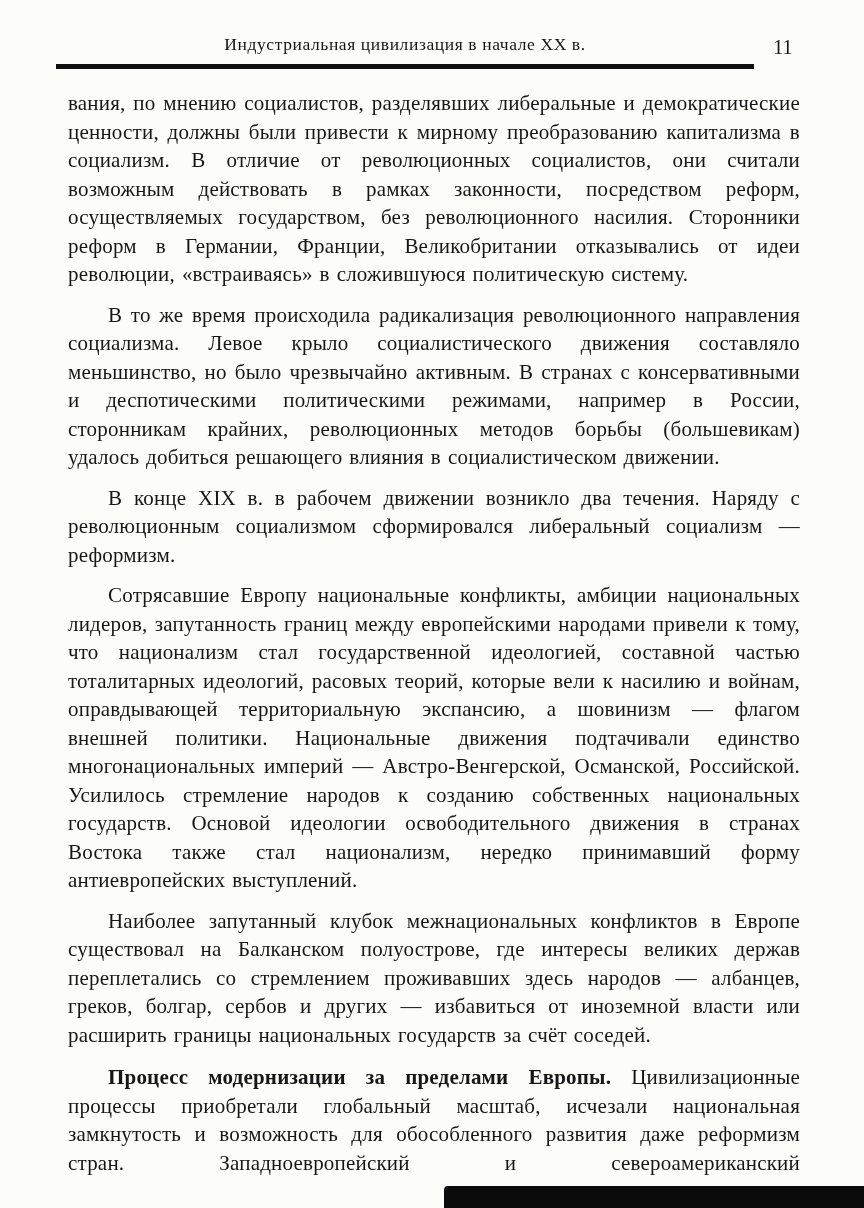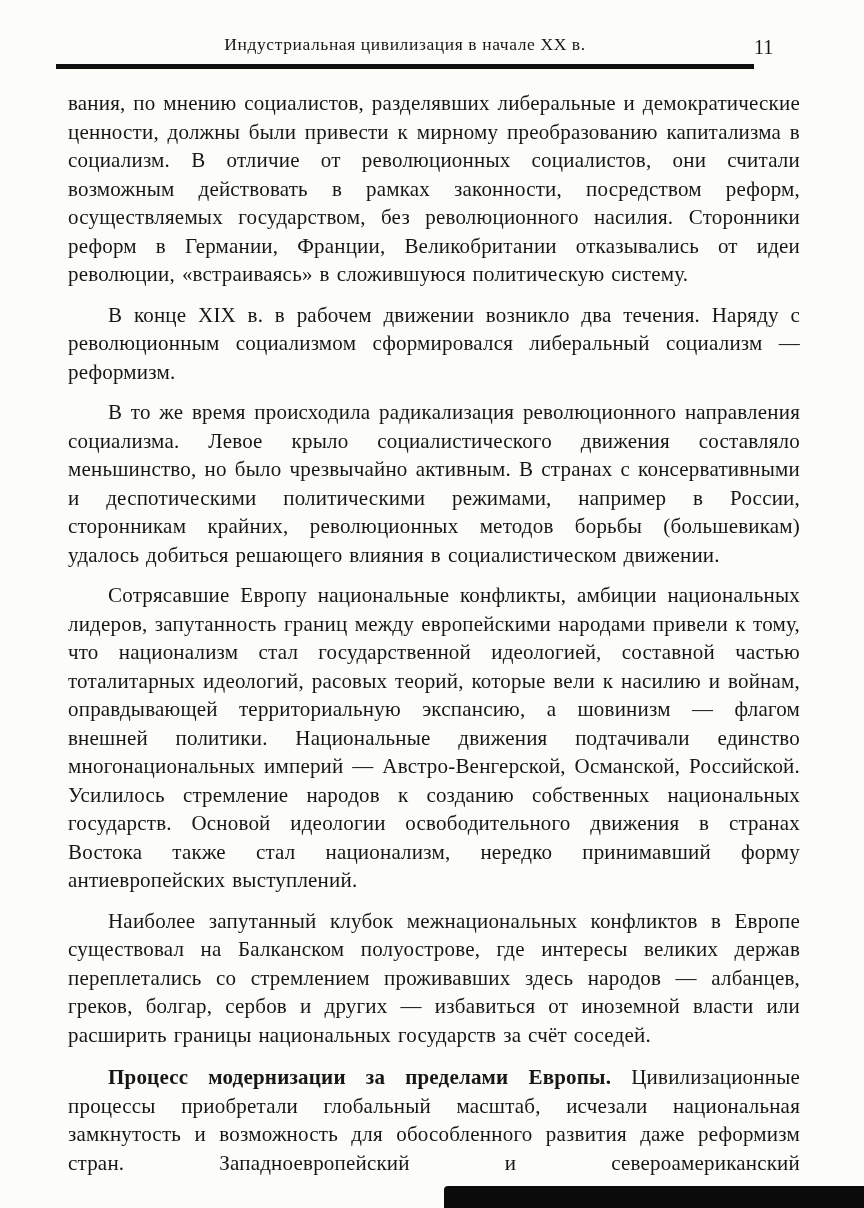--- a/index.html
+++ b/index.html
@@ -37,7 +37,7 @@
   }
   .page-number {
     width: 58px;
-    text-align: left;
+    text-align: center;
     padding-bottom: 10px;
     font-size: 20px;
   }

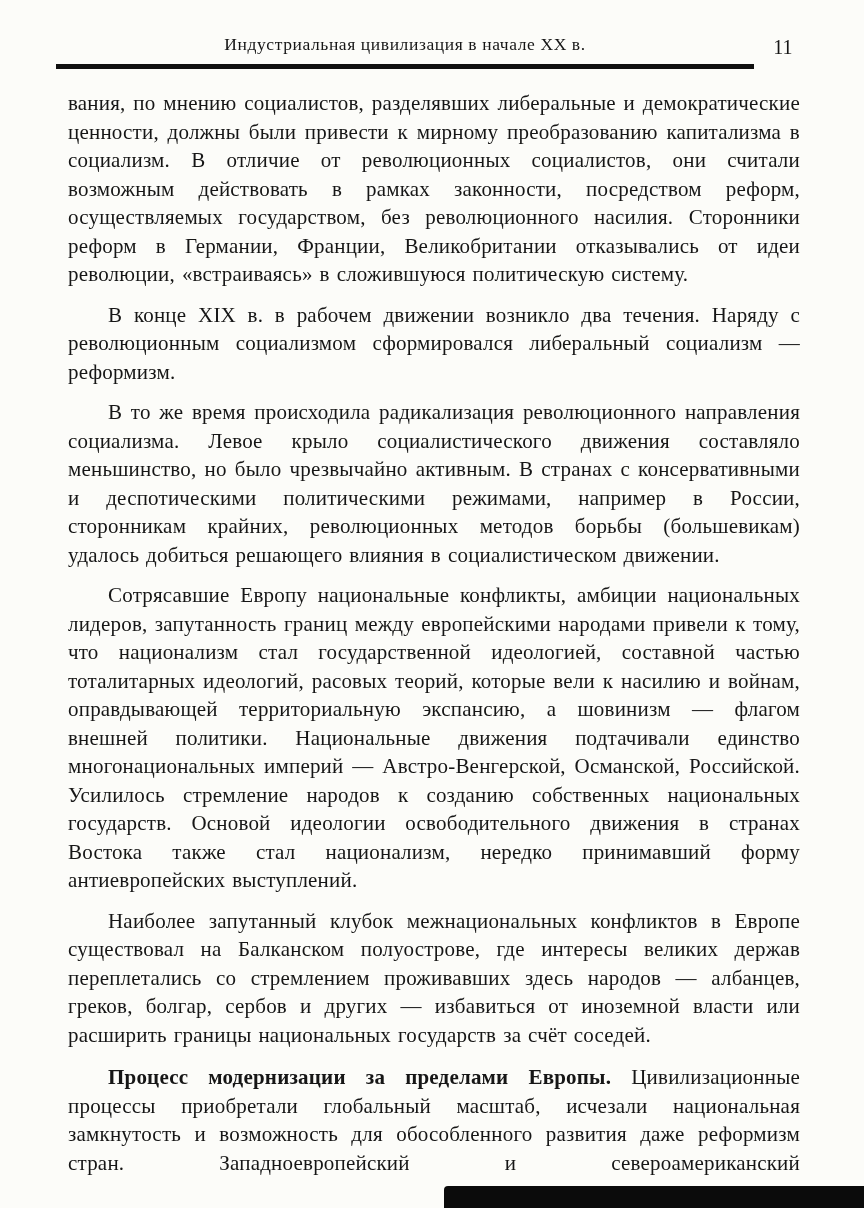--- a/index.html
+++ b/index.html
@@ -92,8 +92,8 @@
 
   <div class="body-text">
     <p class="continuation">вания, по мнению социалистов, разделявших либеральные и демократические ценности, должны были привести к мирному преобразованию капитализма в социализм. В отличие от революционных социалистов, они считали возможным действовать в рамках законности, посредством реформ, осуществляемых государством, без революционного насилия. Сторонники реформ в Германии, Франции, Великобритании отказывались от идеи революции, «встраиваясь» в сложившуюся политическую систему.</p>
+    <p>В то же время происходила радикализация революционного направления социализма. Левое крыло социалистического движения составляло меньшинство, но было чрезвычайно активным. В странах с консервативными и деспотическими политическими режимами, например в России, сторонникам крайних, революционных методов борьбы (большевикам) удалось добиться решающего влияния в социалистическом движении.</p>
     <p>В конце XIX в. в рабочем движении возникло два течения. Наряду с революционным социализмом сформировался либеральный социализм — реформизм.</p>
-    <p>В то же время происходила радикализация революционного направления социализма. Левое крыло социалистического движения составляло меньшинство, но было чрезвычайно активным. В странах с консервативными и деспотическими политическими режимами, например в России, сторонникам крайних, революционных методов борьбы (большевикам) удалось добиться решающего влияния в социалистическом движении.</p>
     <p>Сотрясавшие Европу национальные конфликты, амбиции национальных лидеров, запутанность границ между европейскими народами привели к тому, что национализм стал государственной идеологией, составной частью тоталитарных идеологий, расовых теорий, которые вели к насилию и войнам, оправдывающей территориальную экспансию, а шовинизм — флагом внешней политики. Национальные движения подтачивали единство многонациональных империй — Австро-Венгерской, Османской, Российской. Усилилось стремление народов к созданию собственных национальных государств. Основой идеологии освободительного движения в странах Востока также стал национализм, нередко принимавший форму антиевропейских выступлений.</p>
     <p>Наиболее запутанный клубок межнациональных конфликтов в Европе существовал на Балканском полуострове, где интересы великих держав переплетались со стремлением проживавших здесь народов — албанцев, греков, болгар, сербов и других — избавиться от иноземной власти или расширить границы национальных государств за счёт соседей.</p>
     <p class="section-start justify-last"><span class="lead-bold">Процесс модернизации за пределами Европы.</span> <span>Цивилизационные процессы приобретали глобальный масштаб, исчезали национальная замкнутость и возможность для обособленного развития даже реформизм стран. Западноевропейский и североамериканский</span></p>

